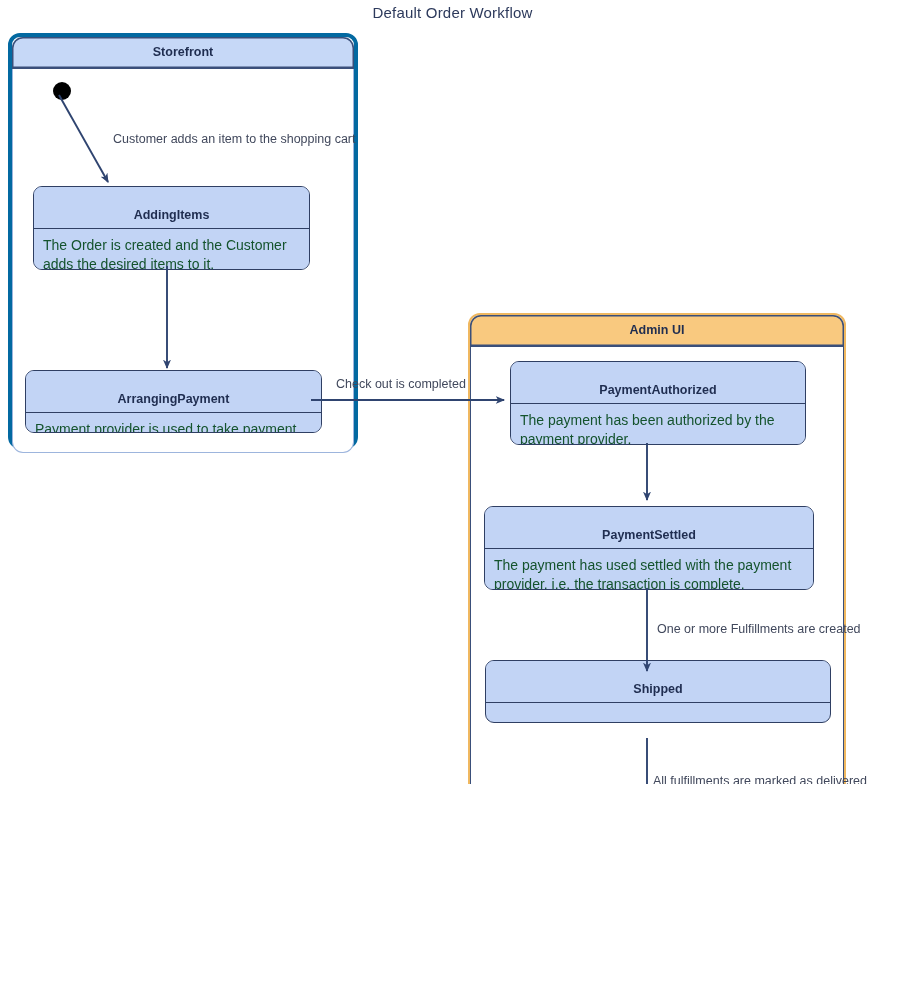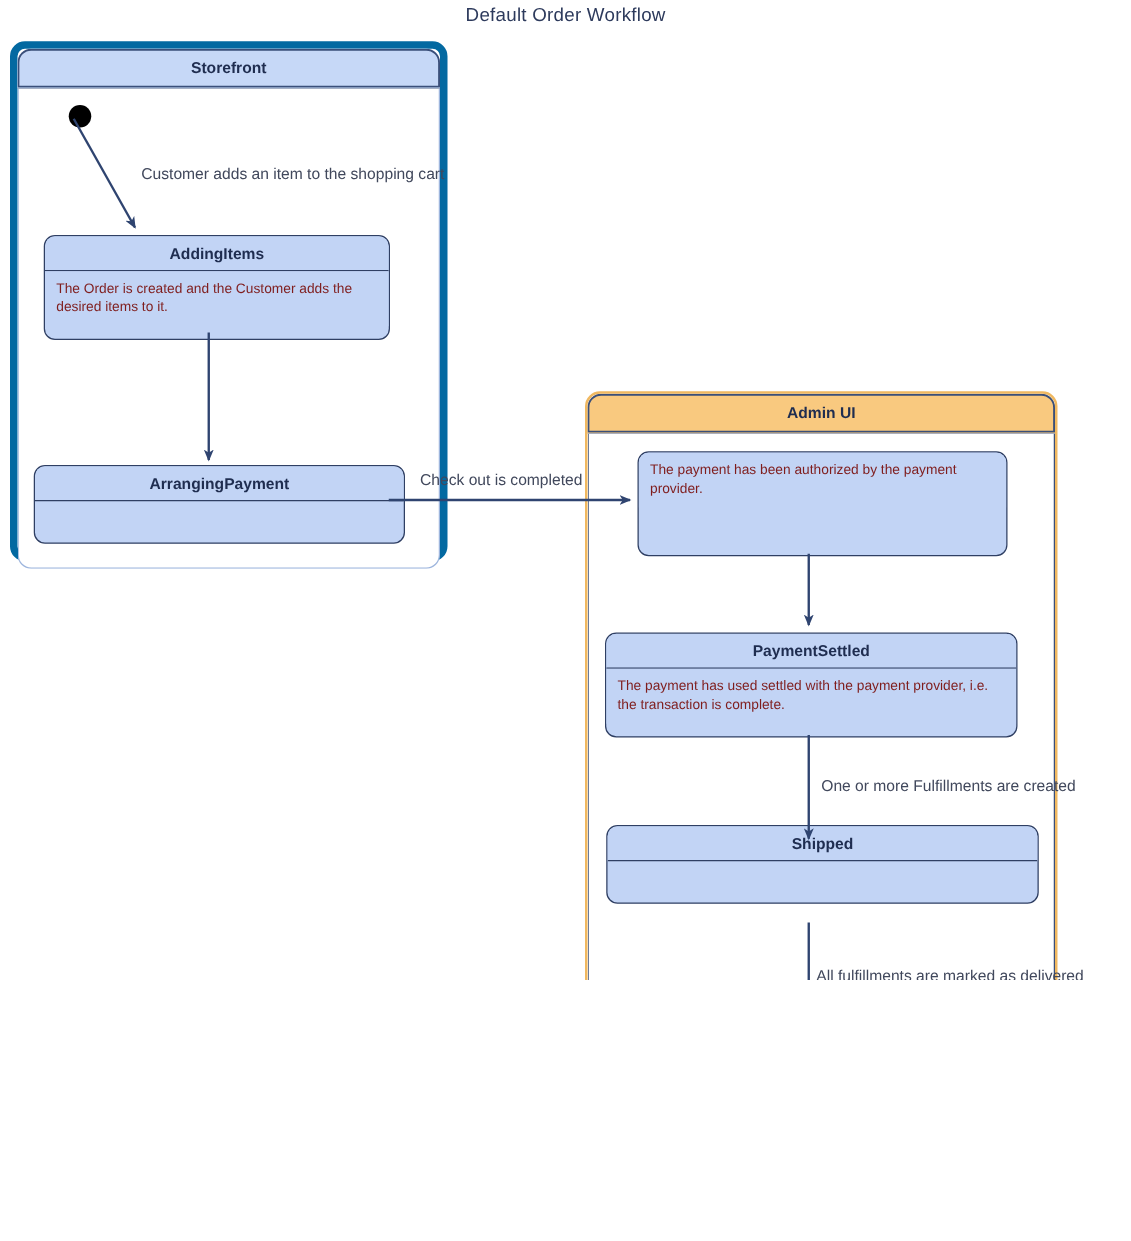--- a/index.html
+++ b/index.html
@@ -63,7 +63,7 @@
 
   
   #storefront {
-    border: 6px solid #0369a1;
+    border: 4px solid #0369a1;
     background: #ffffff;
   }
   #storefront .composite-header {

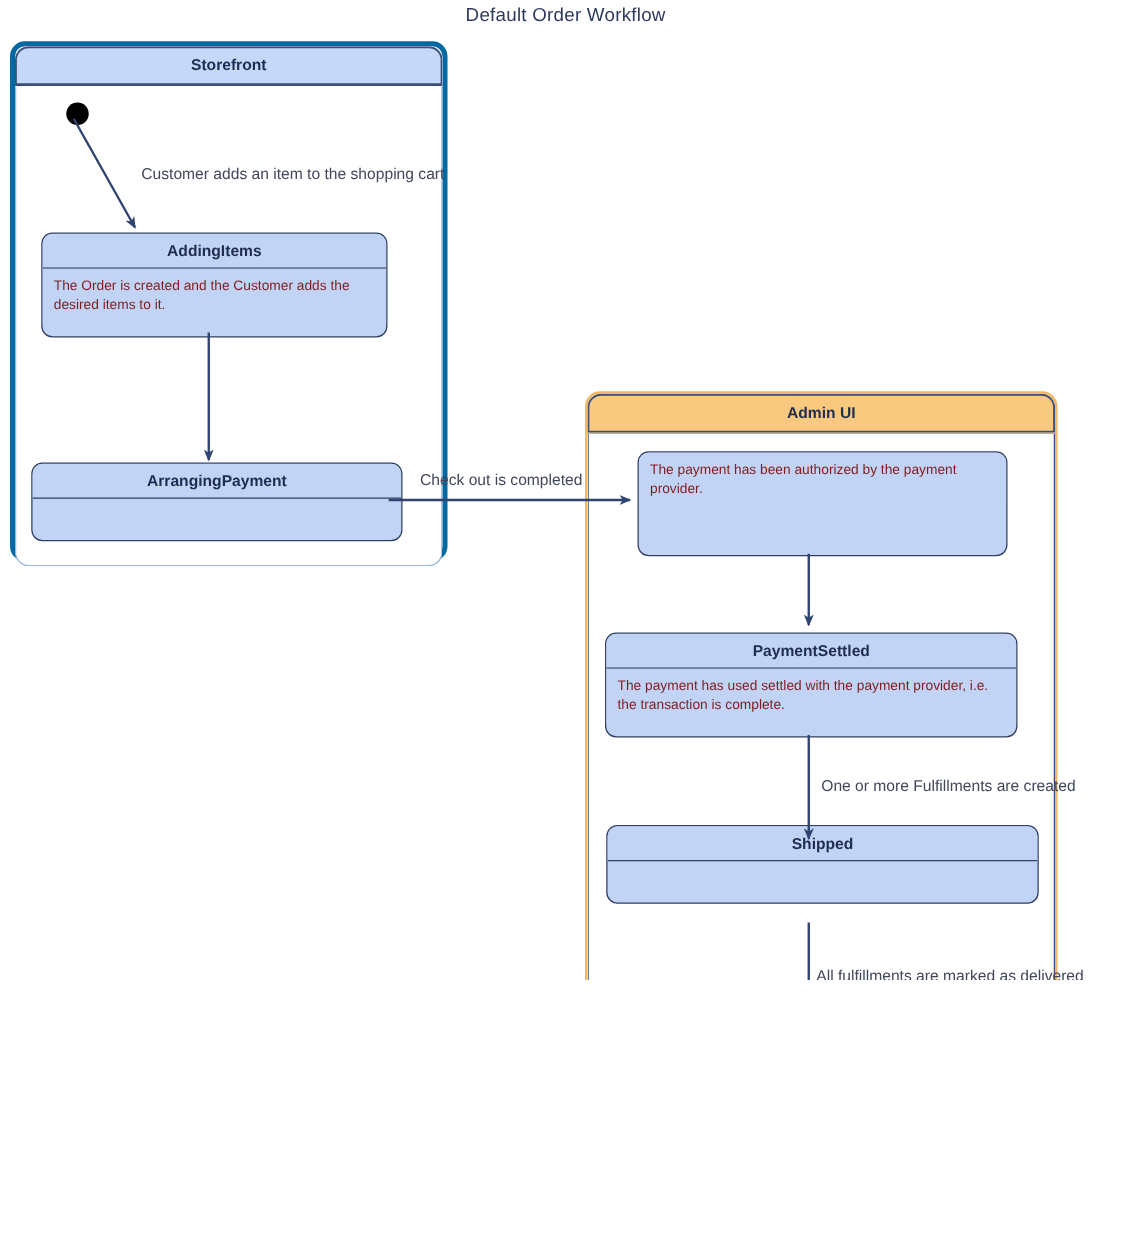--- a/index.html
+++ b/index.html
@@ -107,7 +107,7 @@
     font-size: 12.5px;
     font-weight: bold;
     color: #1f2d50;
-    padding: 7px 4px 6px 4px;
+    padding: 21px 4px 6px 4px;
     border-bottom: 1.4px solid #2f3f63;
     background: #c2d4f5;
   }

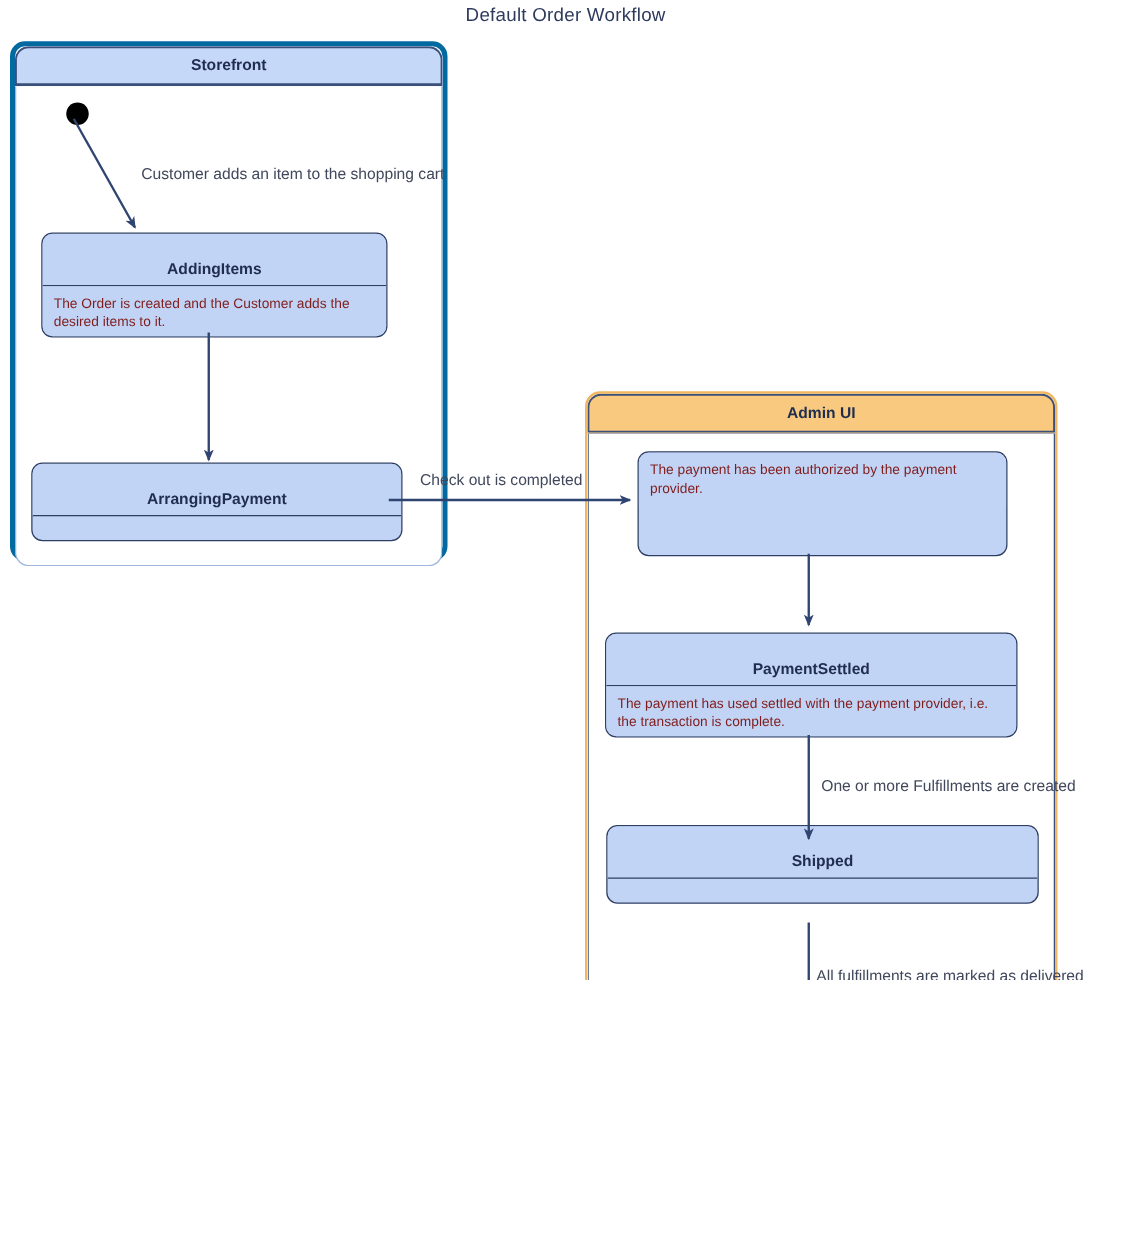--- a/index.html
+++ b/index.html
@@ -113,8 +113,8 @@
   }
   .state-desc {
     box-sizing: border-box;
-    font-size: 11px;
-    color: #7f1d1d;
+    font-size: 14px;
+    color: #14532d;
     padding: 7px 9px 7px 9px;
     line-height: 1.35;
     background: #c2d4f5;

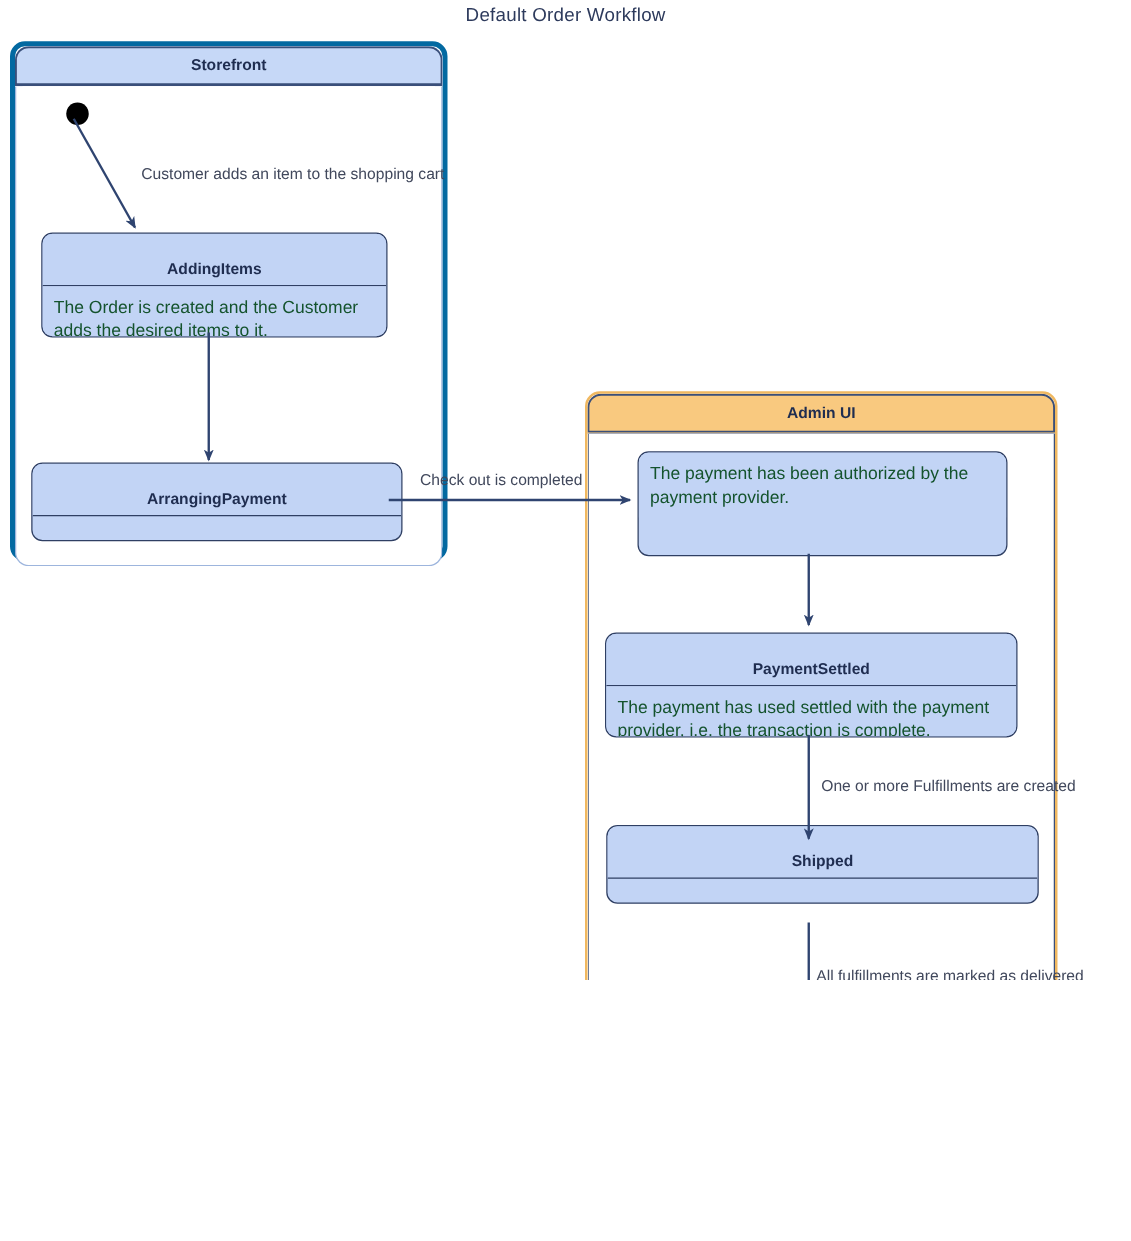--- a/index.html
+++ b/index.html
@@ -197,6 +197,7 @@
     <div class="composite-body" style="top:32px; height:636px;"></div>
 
     <div class="state" style="left:40px; top:46px; width:296px; height:84px;">
+      <div class="state-title">PaymentAuthorized</div>
       <div class="state-desc">The payment has been authorized by the payment provider.</div>
     </div>
 

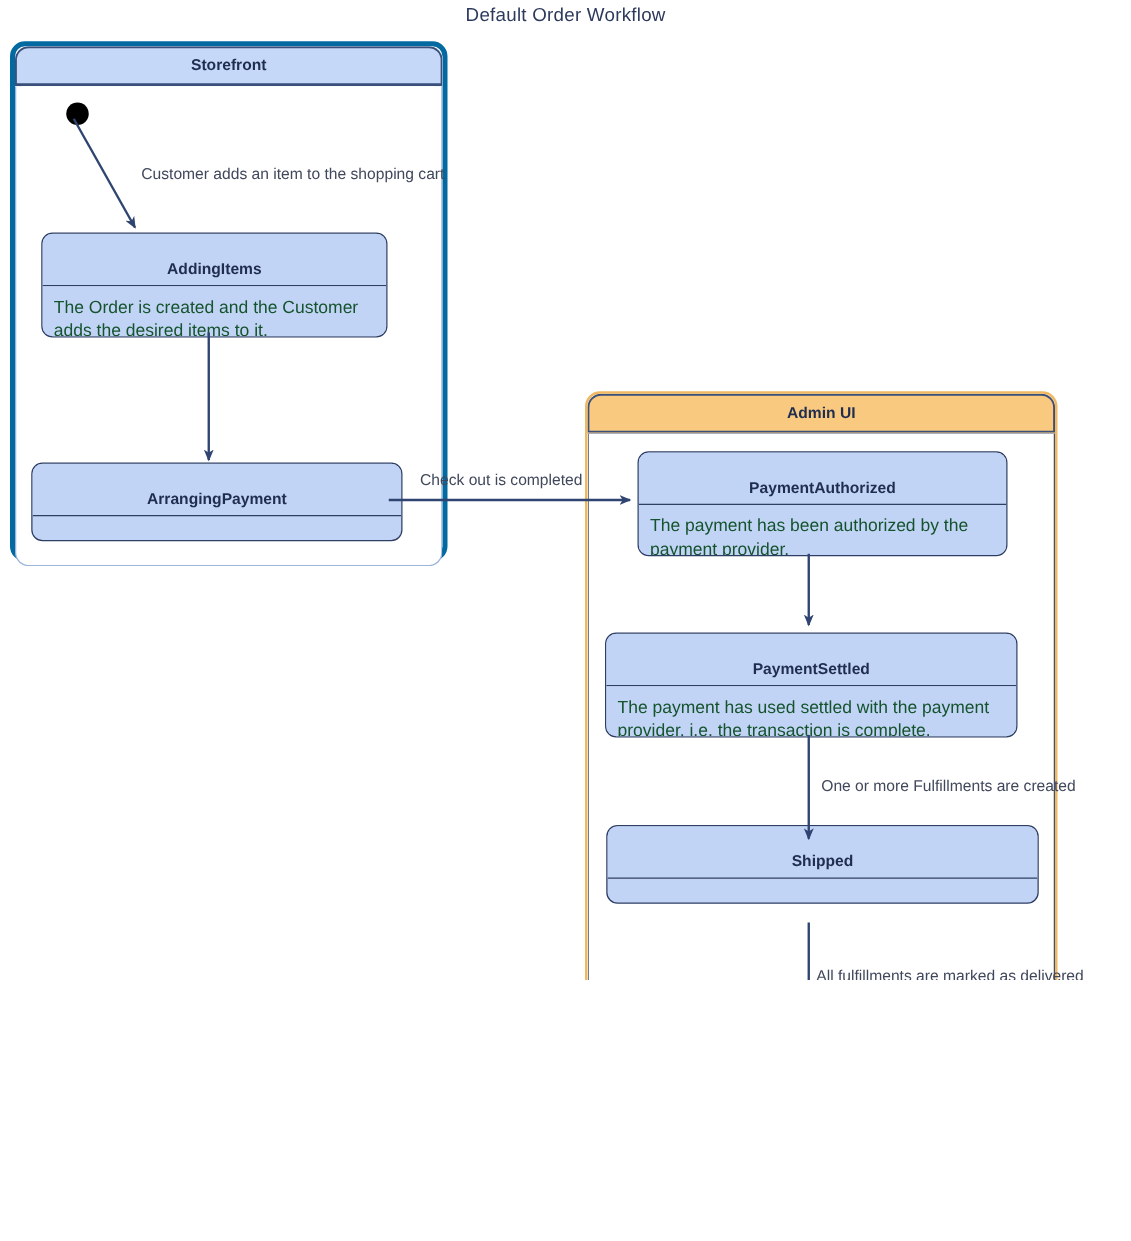--- a/index.html
+++ b/index.html
@@ -189,6 +189,7 @@
 
     <div class="state" style="left:13px; top:333px; width:297px; height:63px;">
       <div class="state-title">ArrangingPayment</div>
+      <div class="state-desc">Payment provider is used to take payment</div>
     </div>
   </div>
 

